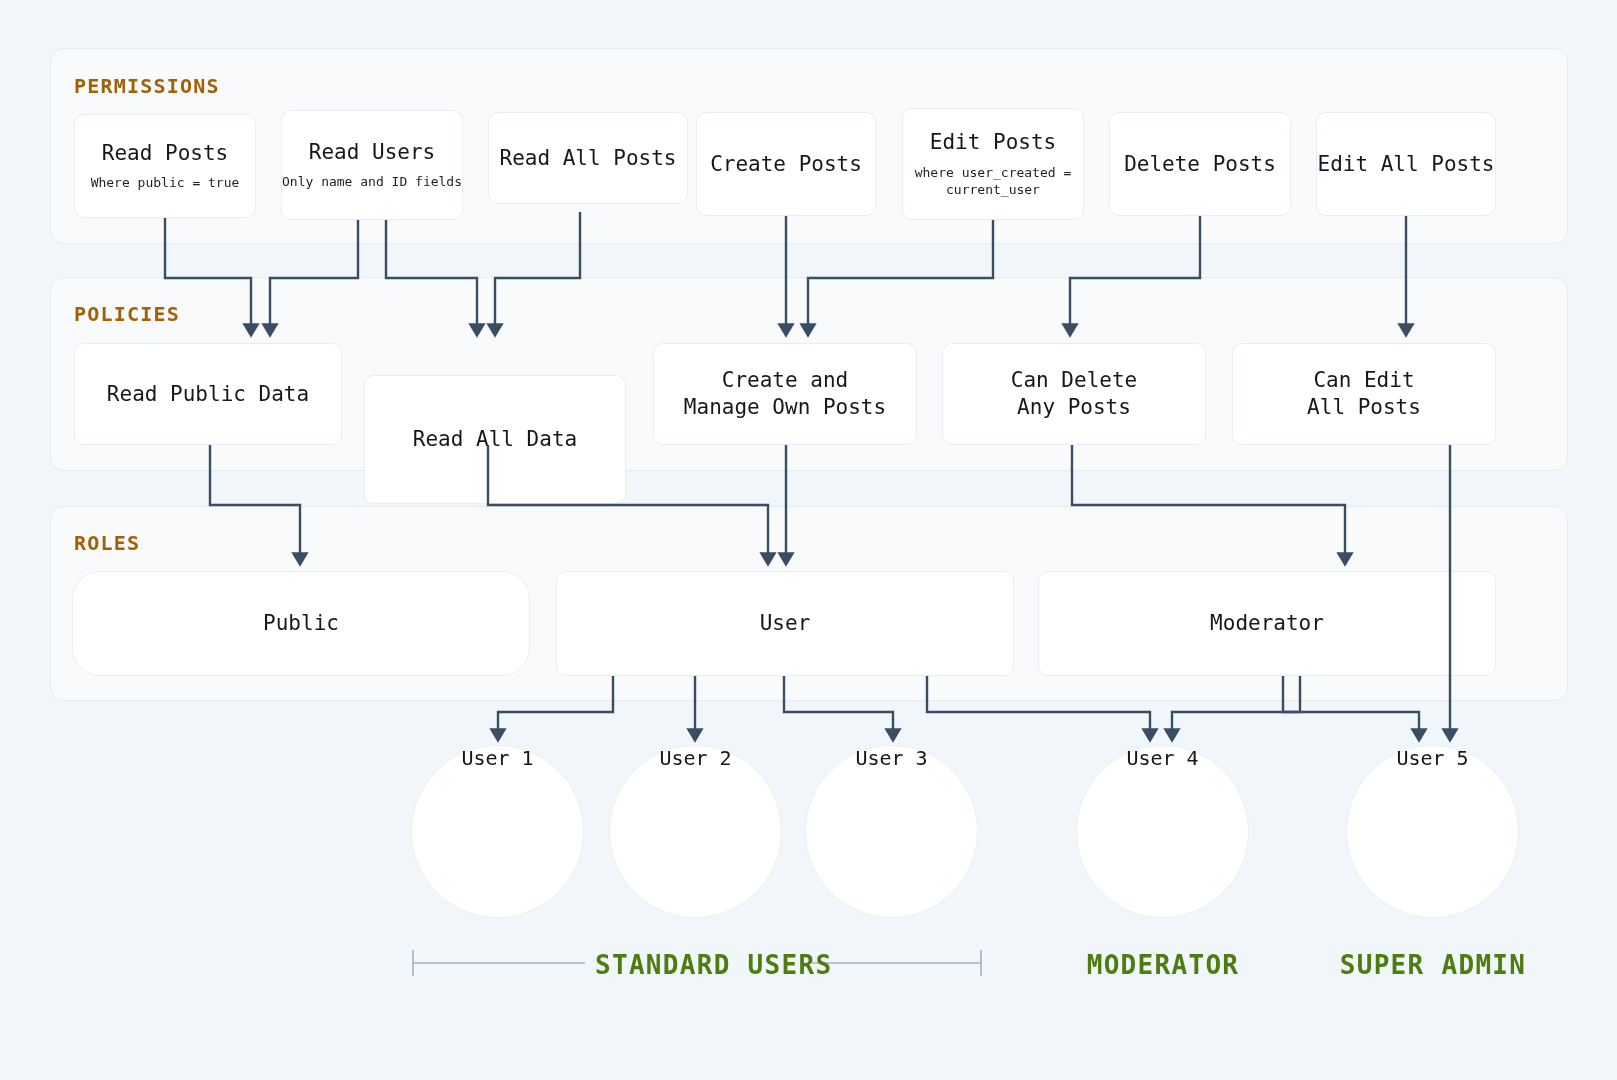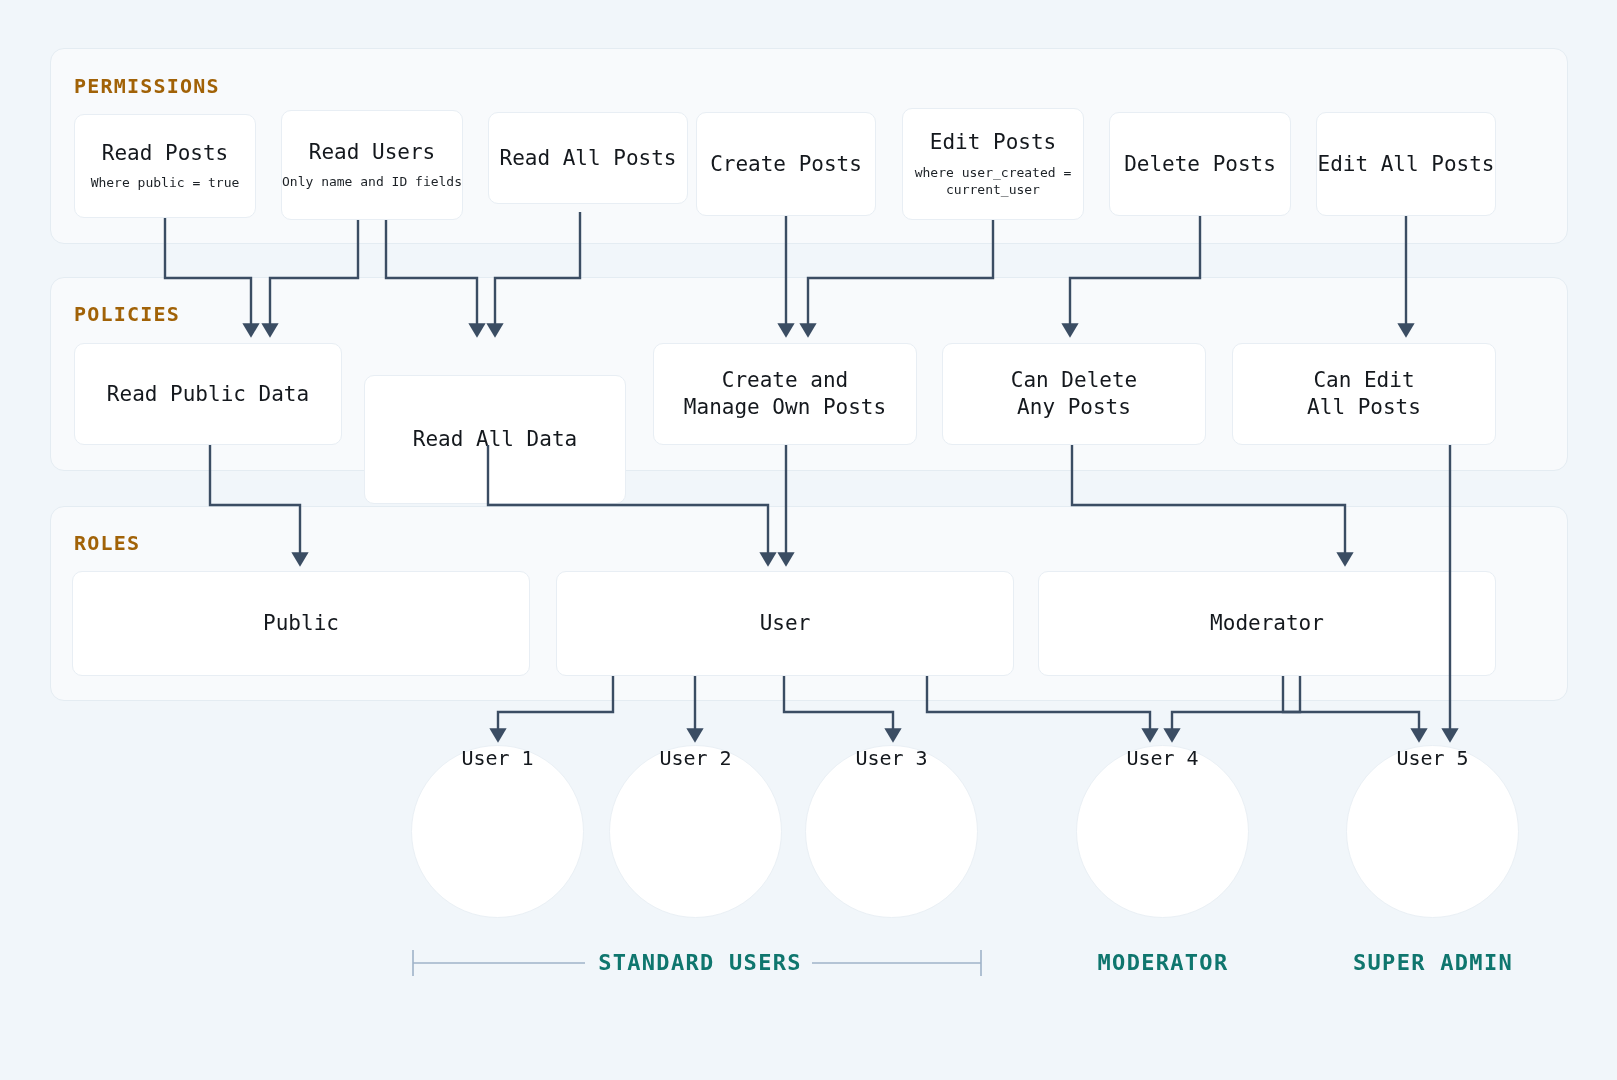--- a/index.html
+++ b/index.html
@@ -171,7 +171,7 @@
   <div class="band" style="left:50px; top:506px; width:1518px; height:195px;"></div>
   <div class="band-title" style="left:74px; top:531px;">ROLES</div>
 
-  <div class="node" style="left:72px; top:571px; width:458px; height:105px;">
+  <div class="node" style="left:72px; top:571px; width:458px; height:105px;border-radius:28px;">
     <div class="title">Public</div>
   </div>
 

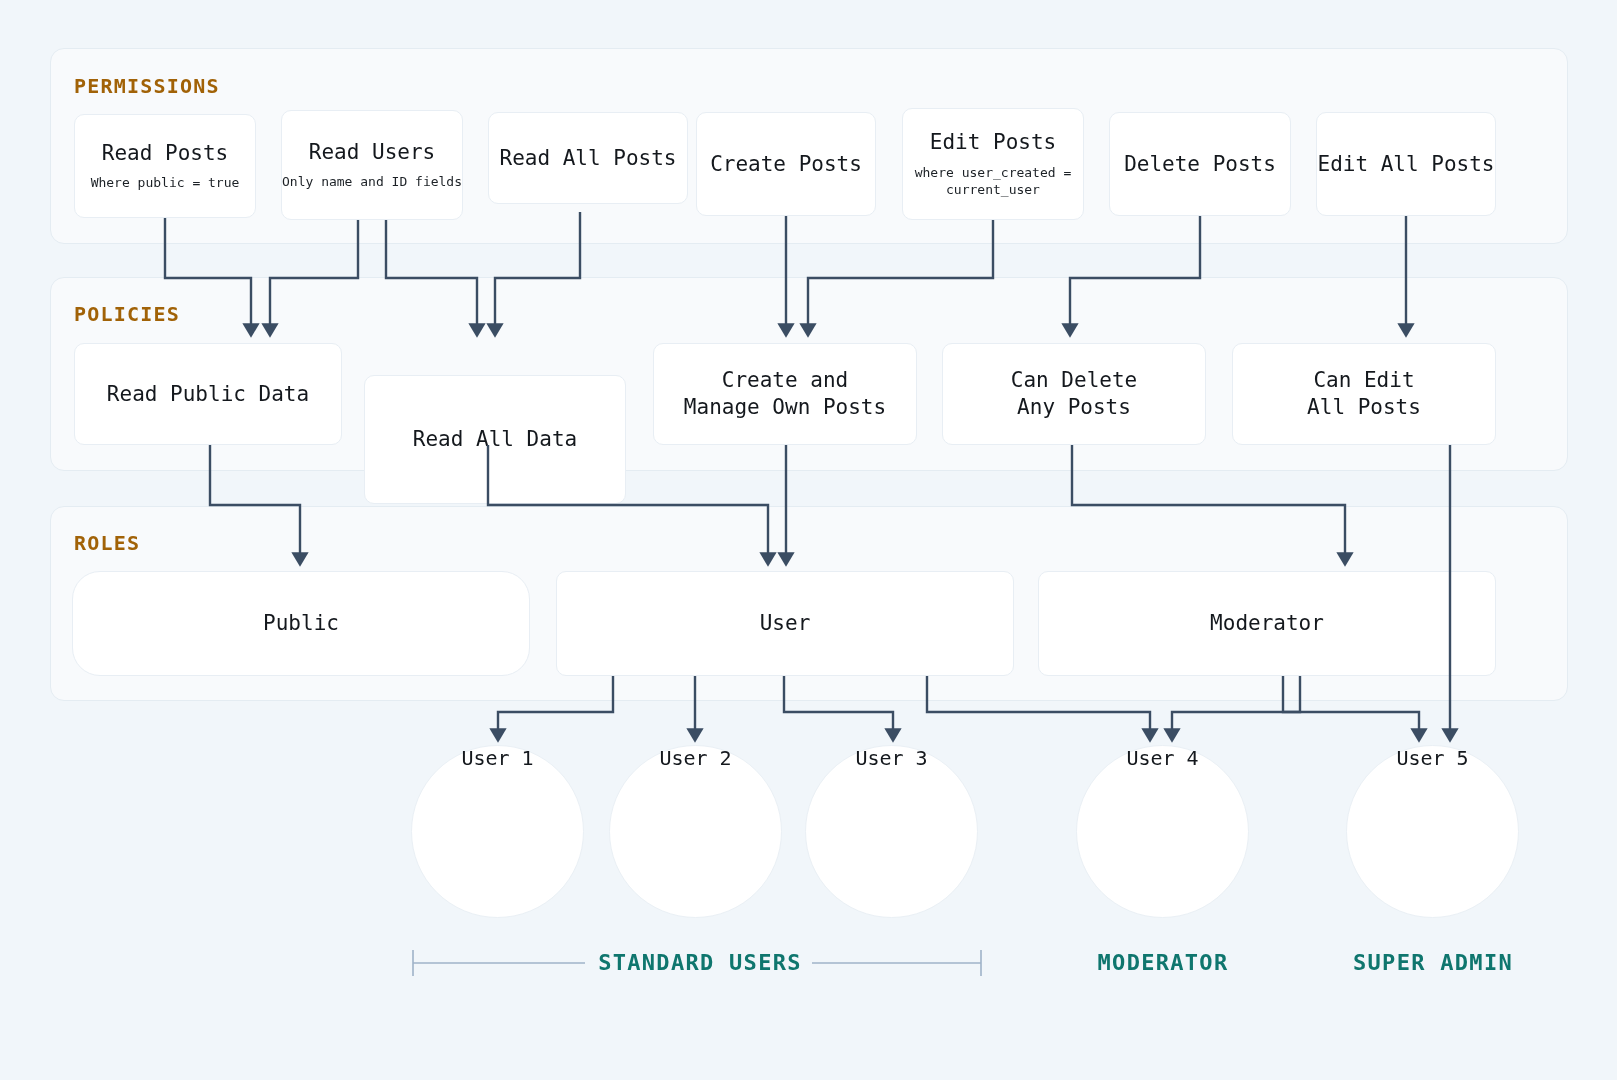--- a/index.html
+++ b/index.html
@@ -78,10 +78,10 @@
   .grouplabel {
     position: absolute;
     font-family: "DejaVu Sans Mono", monospace;
-    font-size: 22px;
+    font-size: 26px;
     font-weight: 700;
     letter-spacing: 1.3px;
-    color: #0f766e;
+    color: #4d7c0f;
     text-align: center;
     white-space: nowrap;
   }

